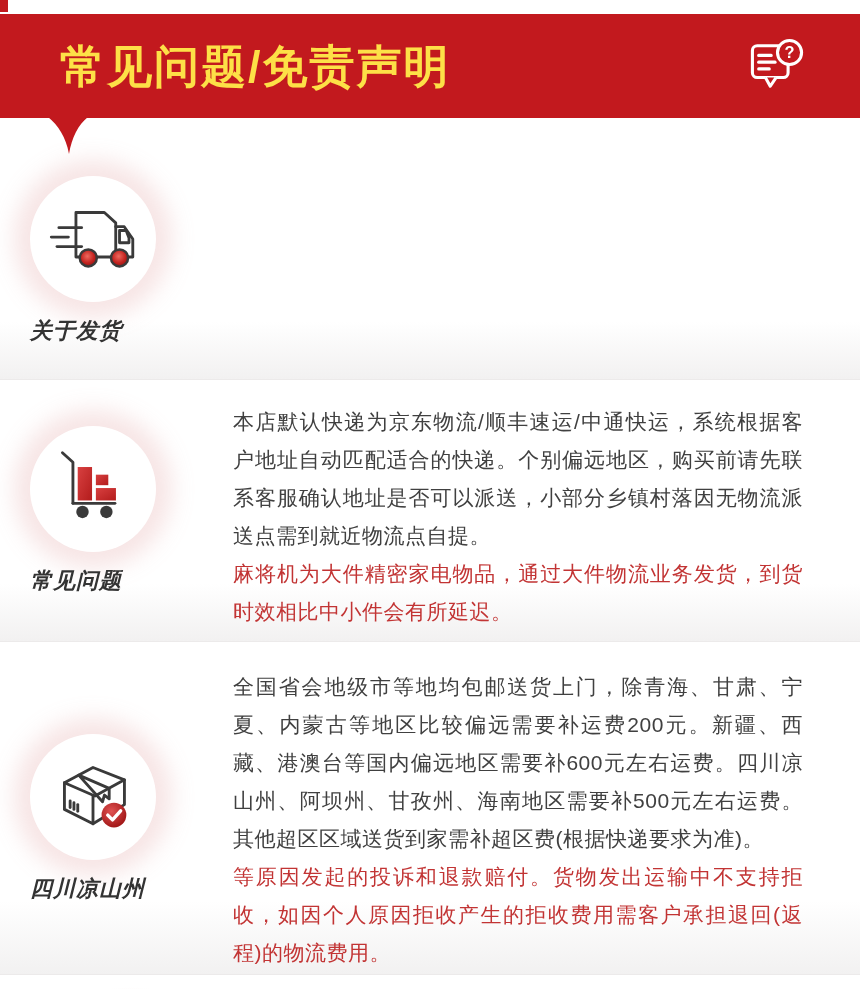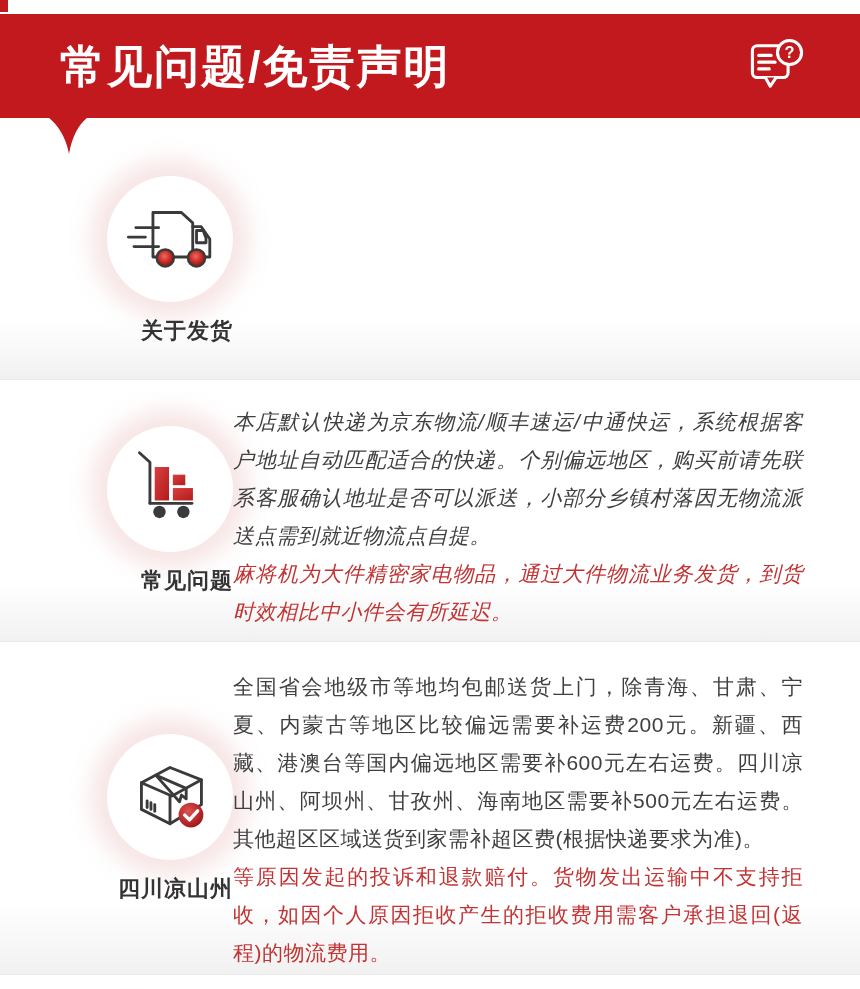--- a/index.html
+++ b/index.html
@@ -23,7 +23,7 @@
     padding:0 56px 0 60px;
   }
   .banner-title {
-    color:#ffffff; font-size:45px; font-weight:bold; letter-spacing:2px;
+    color:#fde047; font-size:45px; font-weight:bold; letter-spacing:2px;
     line-height:1;
   }
   .banner-icon { width:54px; height:58px; flex:0 0 auto; }

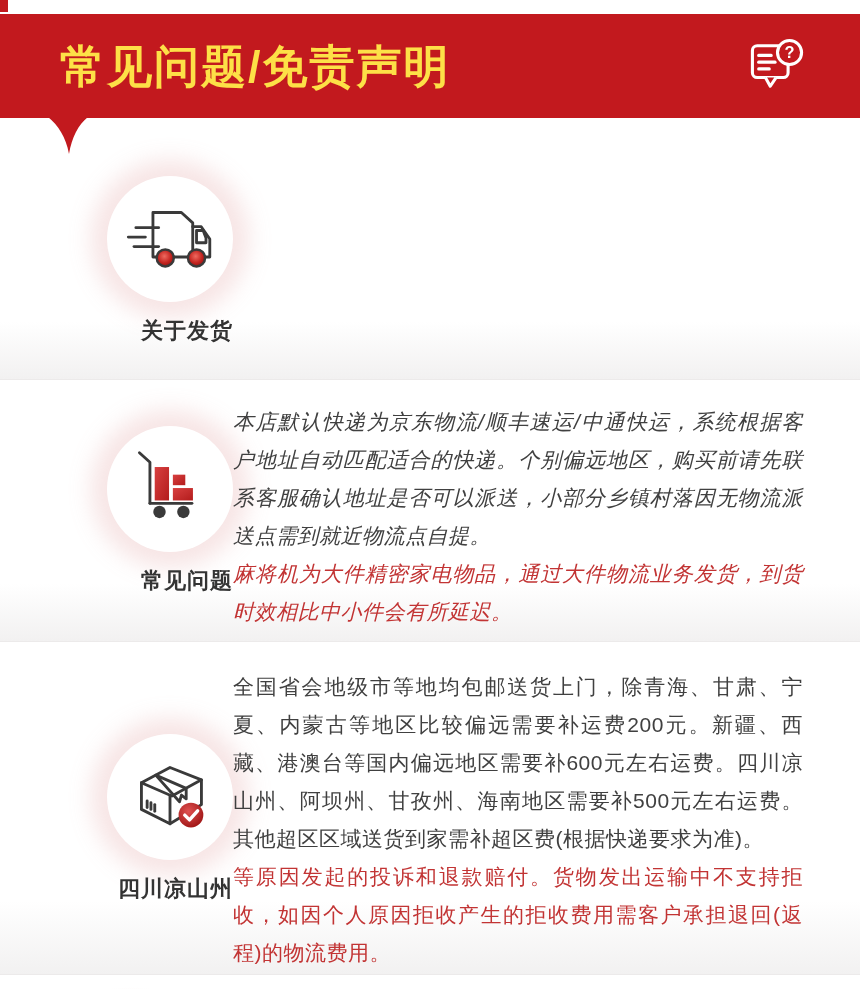--- a/index.html
+++ b/index.html
@@ -43,8 +43,9 @@
 
   .section-left {
     width:233px; flex:0 0 auto;
-    display:flex; flex-direction:column; align-items:flex-end;
+    display:flex; flex-direction:column; align-items:flex-start;
     padding-left:30px;
+    font-style:italic;
   }
   .s1 .section-left { padding-top:58px; }
   .s2 .section-left { padding-top:46px; }

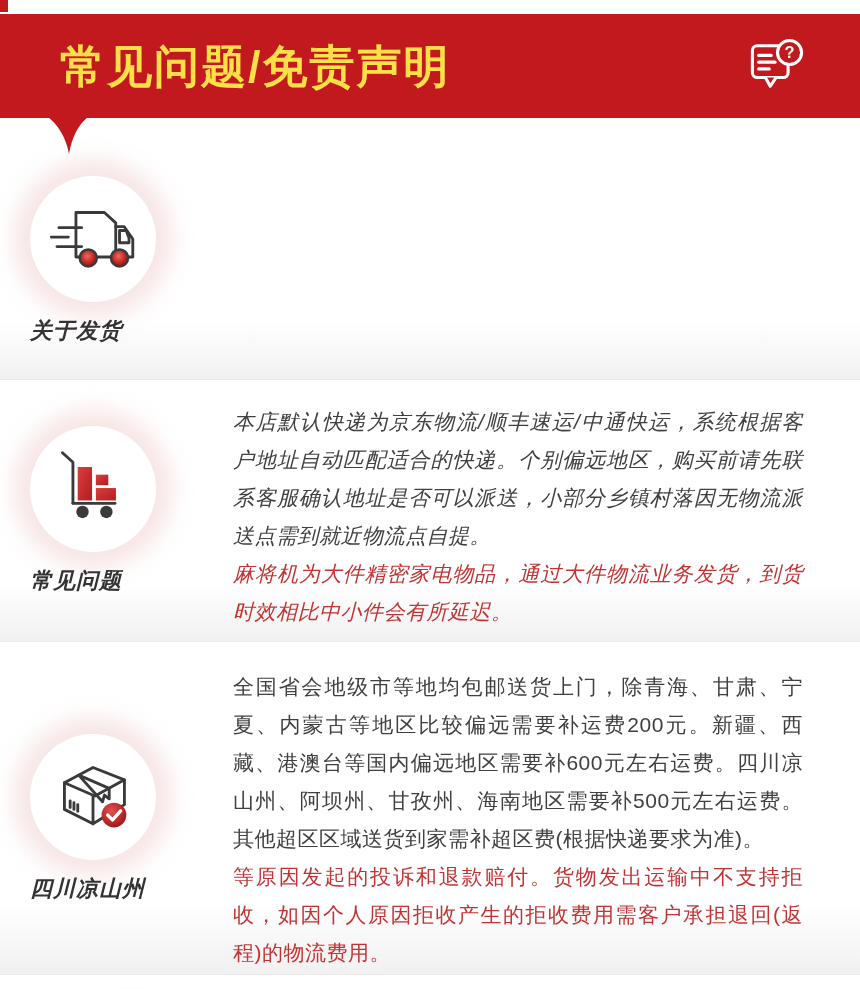--- a/index.html
+++ b/index.html
@@ -66,7 +66,7 @@
 
   .section-body { width:570px; flex:0 0 auto; }
   .s1 .section-body { padding-top:45px; }
-  .s2 .section-body { padding-top:23px;font-style:italic; }
+  .s2 .section-body { padding-top:23px; }
   .s3 .section-body { padding-top:26px; }
 
   .para {

